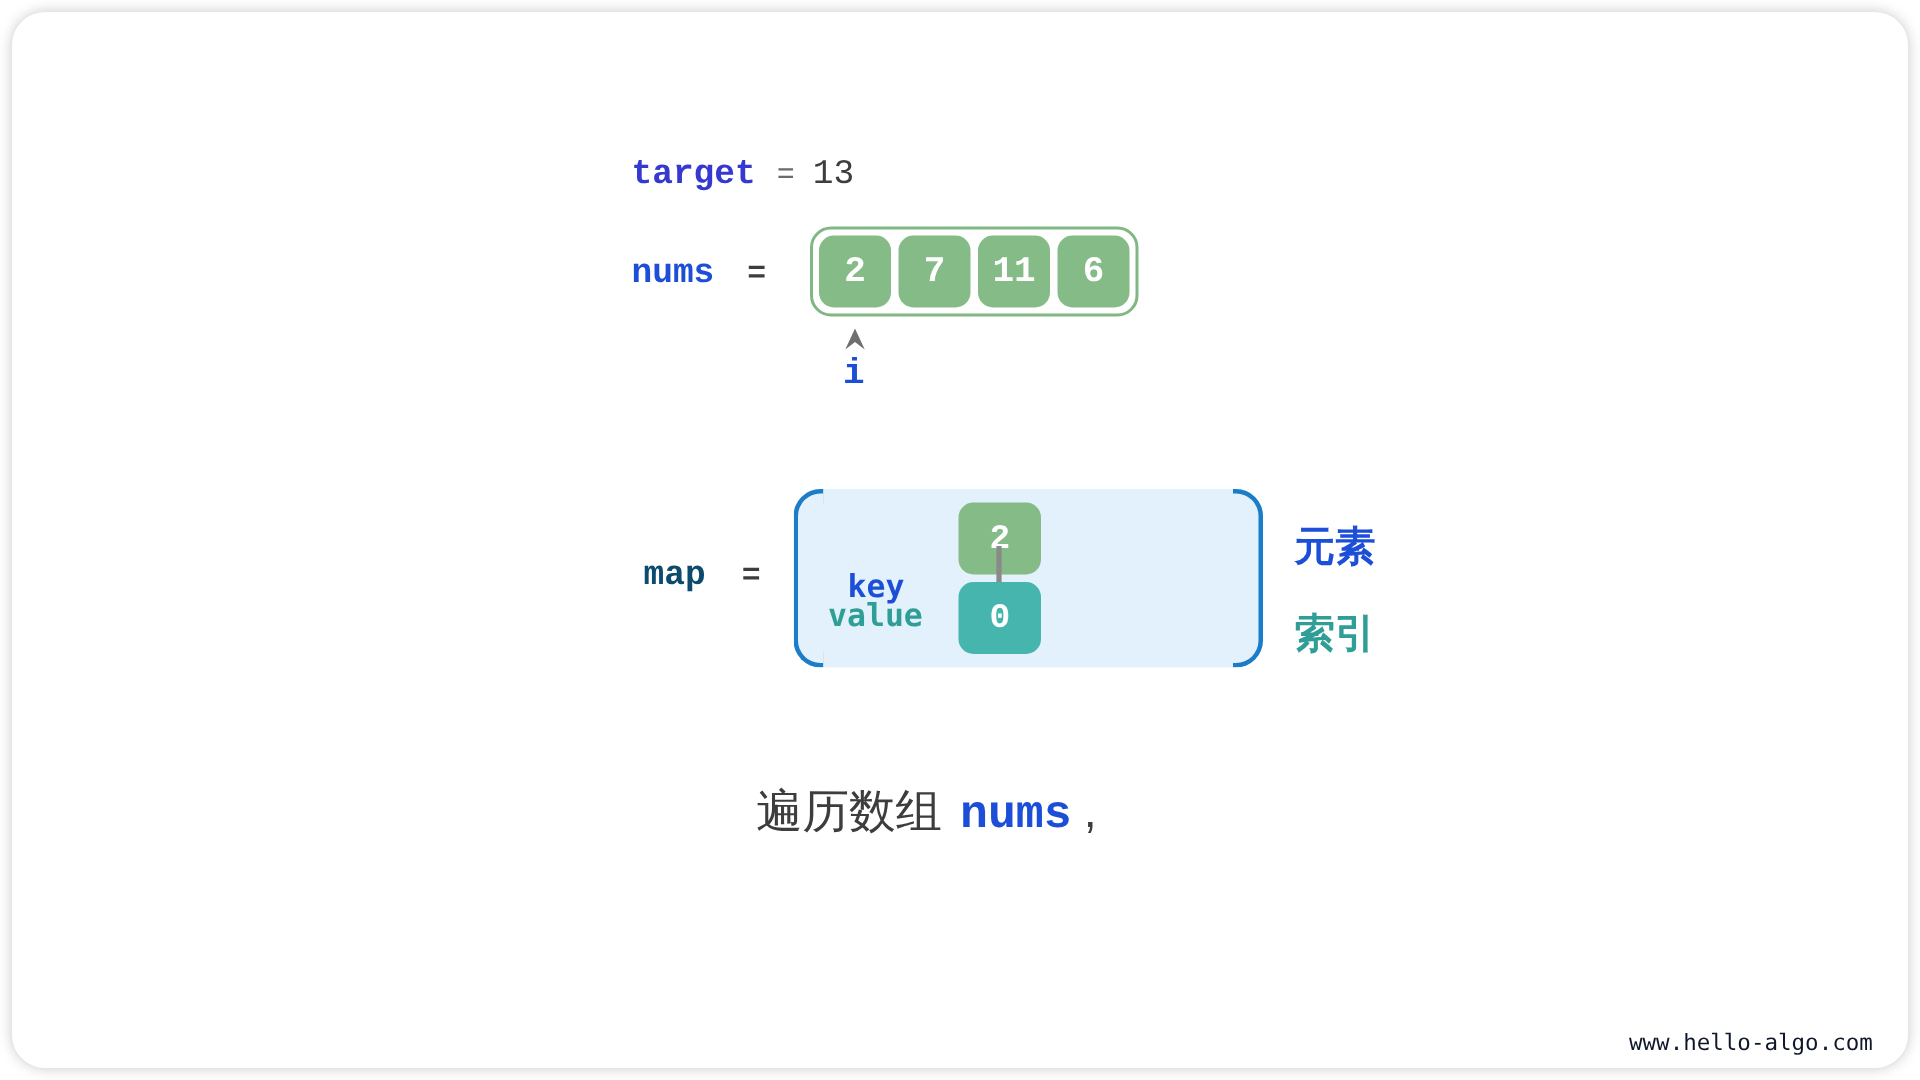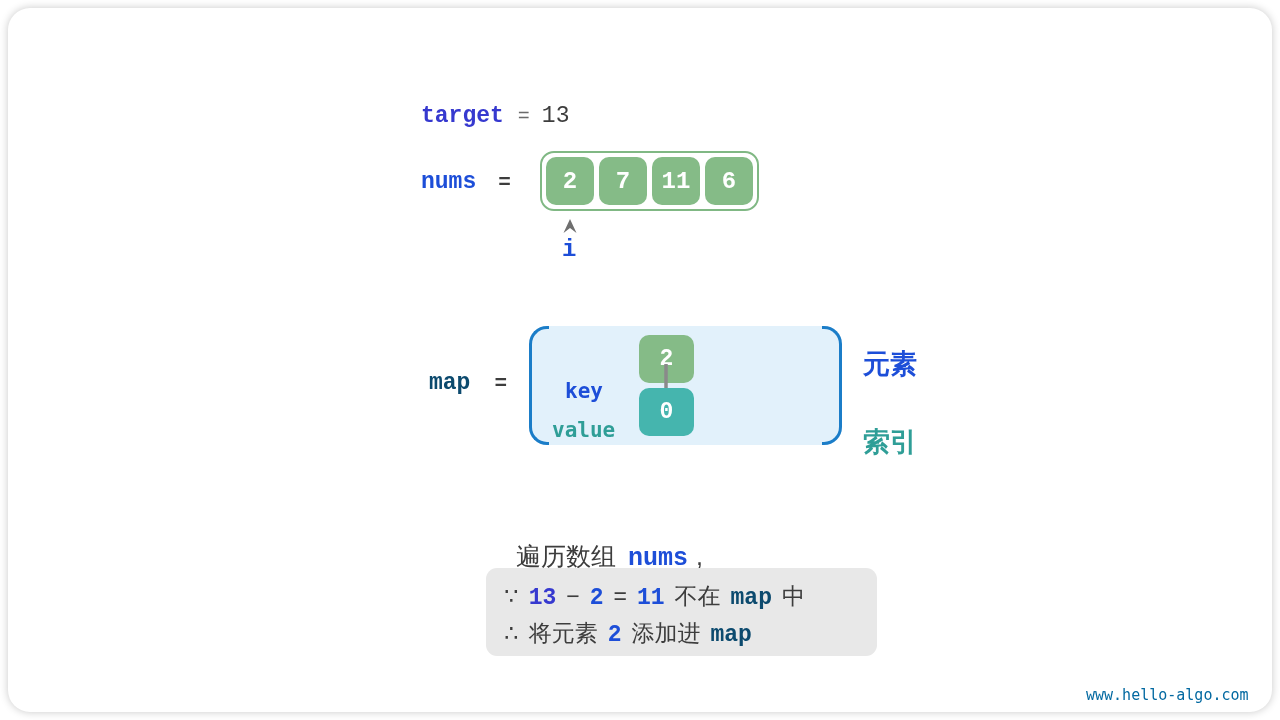--- a/index.html
+++ b/index.html
@@ -18,7 +18,7 @@
   .indigo { color: #3639cf; }
   .sky    { color: #0c4a6e; }
   .green  { color: #1d4ed8; }
-  .teal   { color: #2f9e97; margin-top: 20px; }
+  .teal   { color: #2f9e97; }
   .dark   { color: #3d3d3d; }
 
   

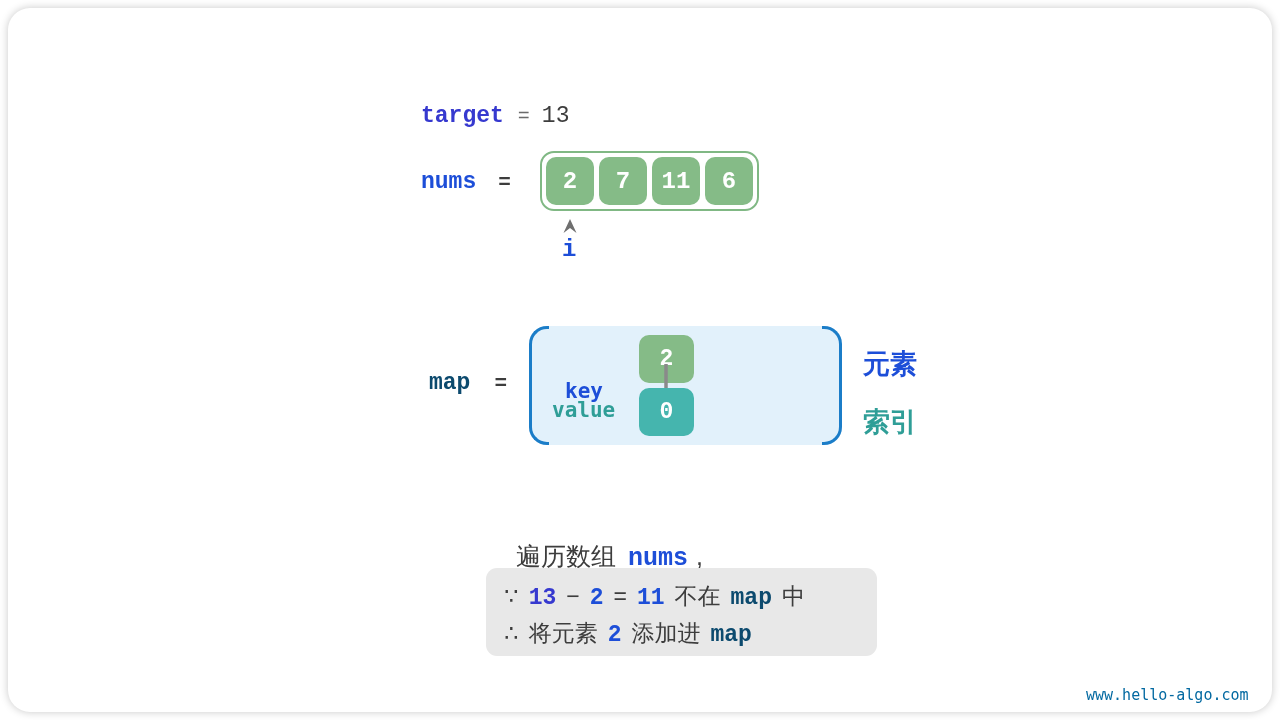--- a/index.html
+++ b/index.html
@@ -77,7 +77,7 @@
   .legend.index   { top: 396px; }
 
   
-  .caption { position: absolute; left: 508px; top: 512px; font-size: 25px; white-space: nowrap; margin-top: 20px; }
+  .caption { position: absolute; left: 496px; top: 512px; font-size: 31px; white-space: nowrap; }
   .caption .code { font-weight: bold; margin: 0 8px 0 12px; }
 
   

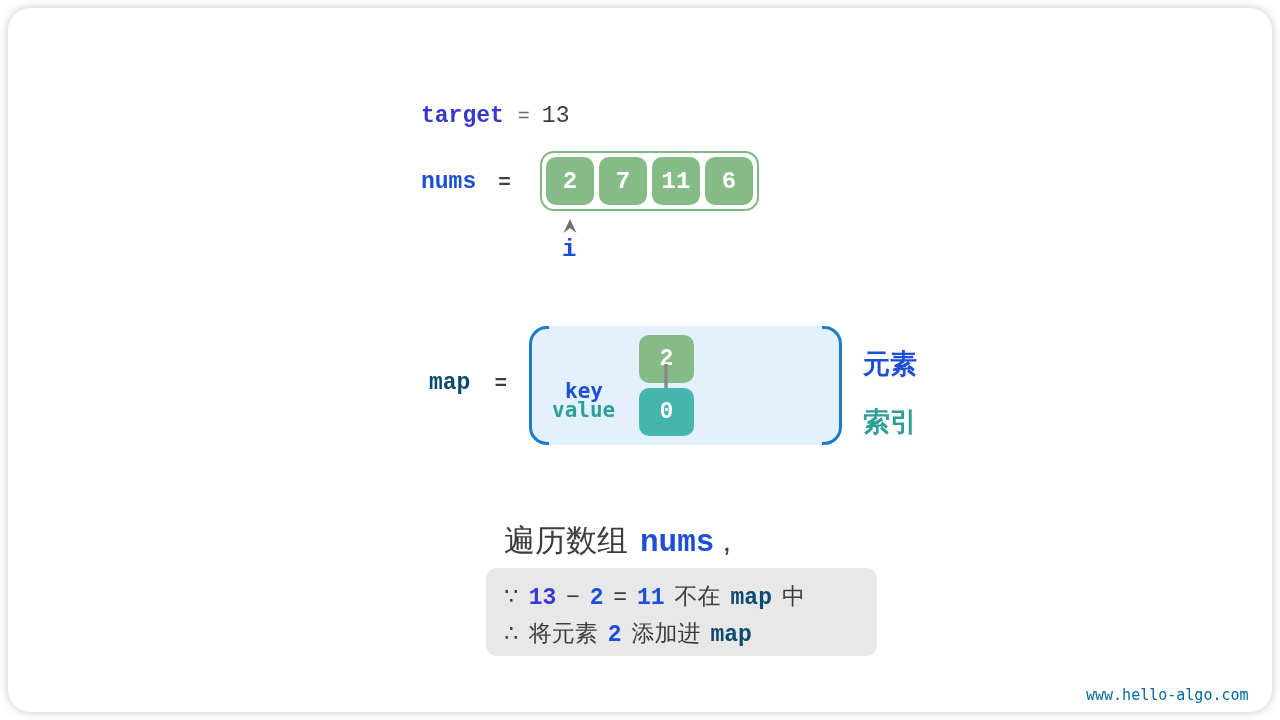--- a/index.html
+++ b/index.html
@@ -145,14 +145,6 @@
     <span class="dark">遍历数组</span><span class="code mono green">nums</span><span class="dark">,</span>
   </div>
 
-  <div class="note-box">
-    <span class="note-line">
-      <span class="tok dark">∵</span><span class="tok mono bold indigo">13</span><span class="tok dark">−</span><span class="tok mono bold green">2</span><span class="tok dark">=</span><span class="tok mono bold green">11</span><span class="tok dark">不在</span><span class="tok mono bold sky">map</span><span class="tok dark">中</span>
-    </span>
-    <span class="note-line">
-      <span class="tok dark">∴</span><span class="tok dark">将元素</span><span class="tok mono bold green">2</span><span class="tok dark">添加进</span><span class="tok mono bold sky">map</span>
-    </span>
-  </div>
 
   <div class="watermark">www.hello-algo.com</div>
 

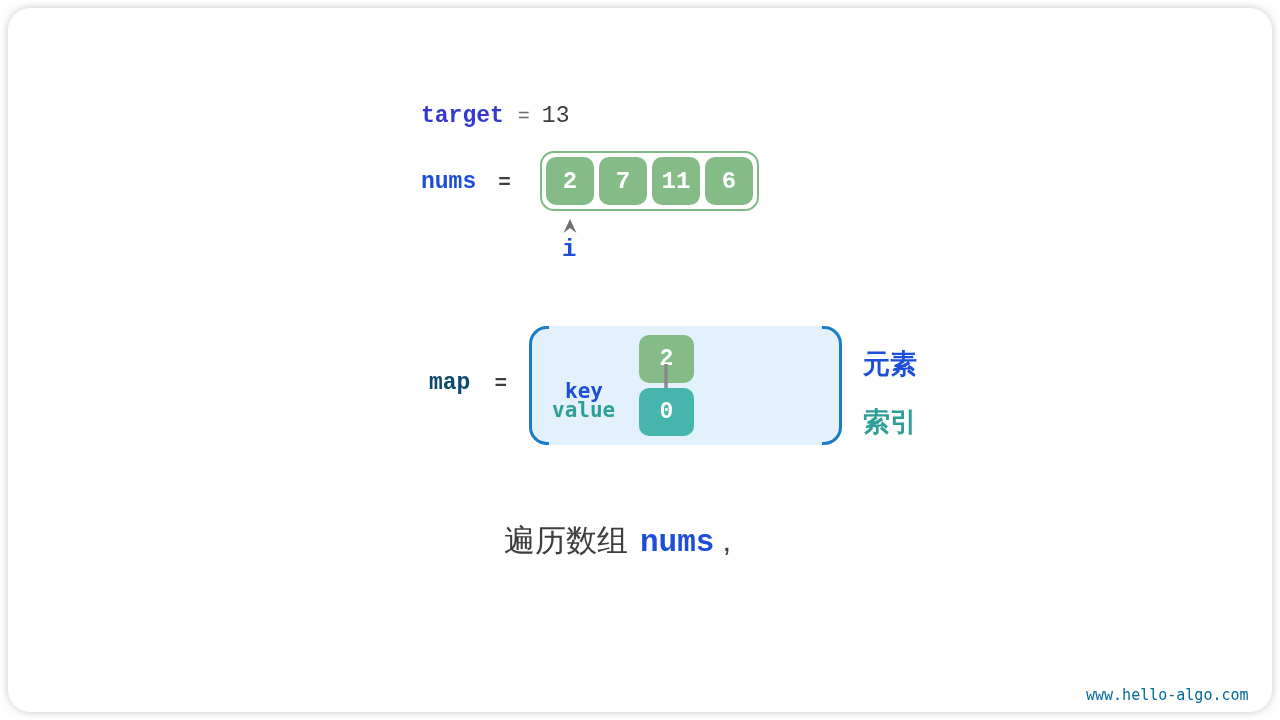--- a/index.html
+++ b/index.html
@@ -93,7 +93,7 @@
   
   .watermark {
     position: absolute; left: 1078px; top: 678px;
-    font-family: "DejaVu Sans Mono", monospace; font-size: 15px; color: #0369a1;
+    font-family: "DejaVu Sans Mono", monospace; font-size: 15px; color: #0f172a;
   }
 </style>
 </head>

